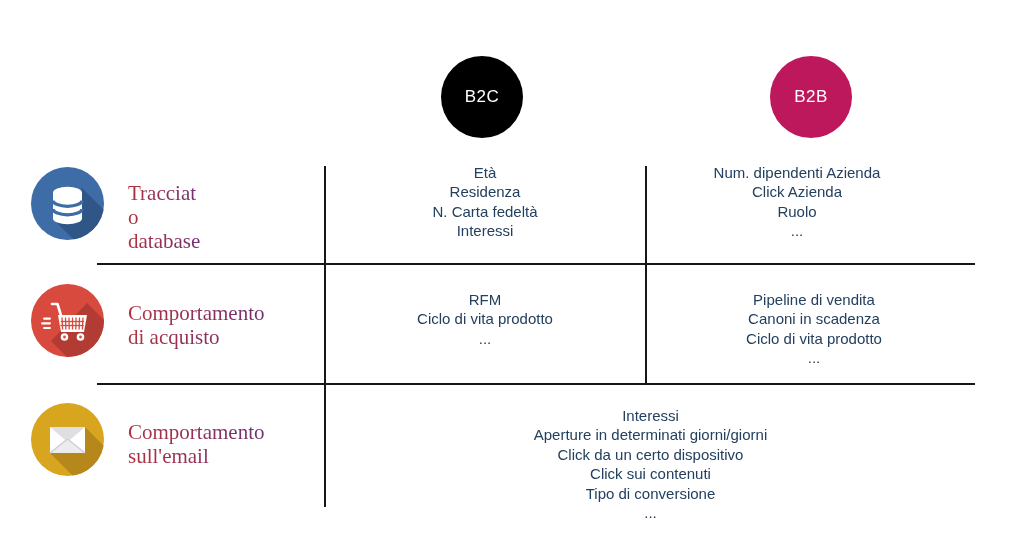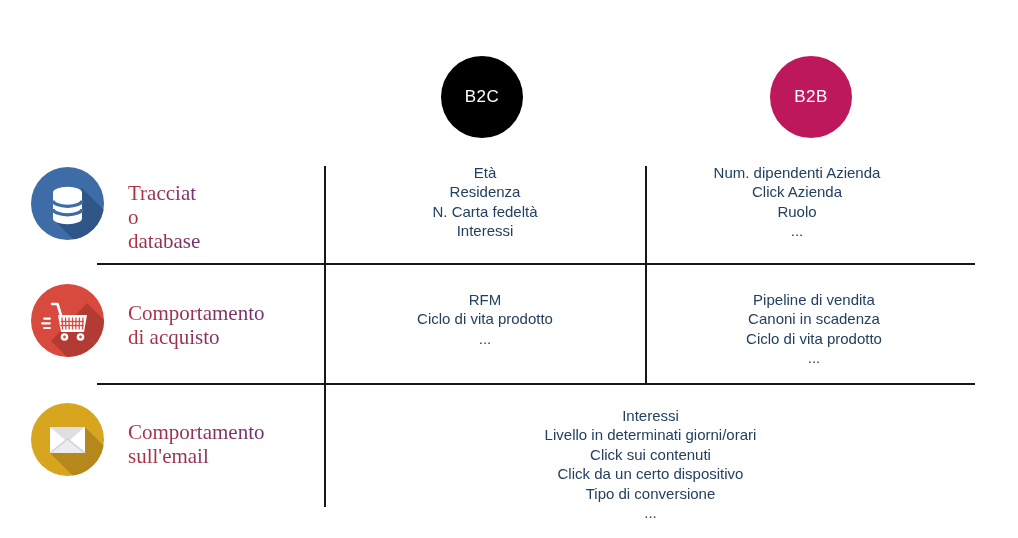--- a/index.html
+++ b/index.html
@@ -190,7 +190,7 @@
     </div>
   <div class="cell" id="cell-r3">
       <div class="line">Interessi</div>
-      <div class="line">Livello in determinati giorni/orari</div>
+      <div class="line">Aperture in determinati giorni/giorni</div>
       <div class="line">Click sui contenuti</div>
       <div class="line">Click da un certo dispositivo</div>
       <div class="line">Tipo di conversione</div>

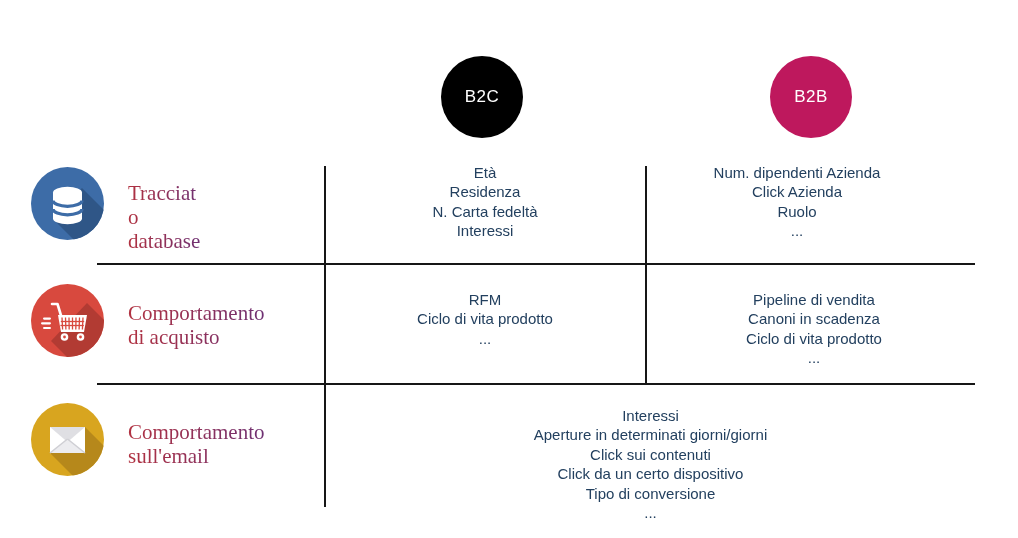--- a/index.html
+++ b/index.html
@@ -191,8 +191,8 @@
   <div class="cell" id="cell-r3">
       <div class="line">Interessi</div>
       <div class="line">Aperture in determinati giorni/giorni</div>
+      <div class="line">Click da un certo dispositivo</div>
       <div class="line">Click sui contenuti</div>
-      <div class="line">Click da un certo dispositivo</div>
       <div class="line">Tipo di conversione</div>
       <div class="line">...</div>
     </div>

